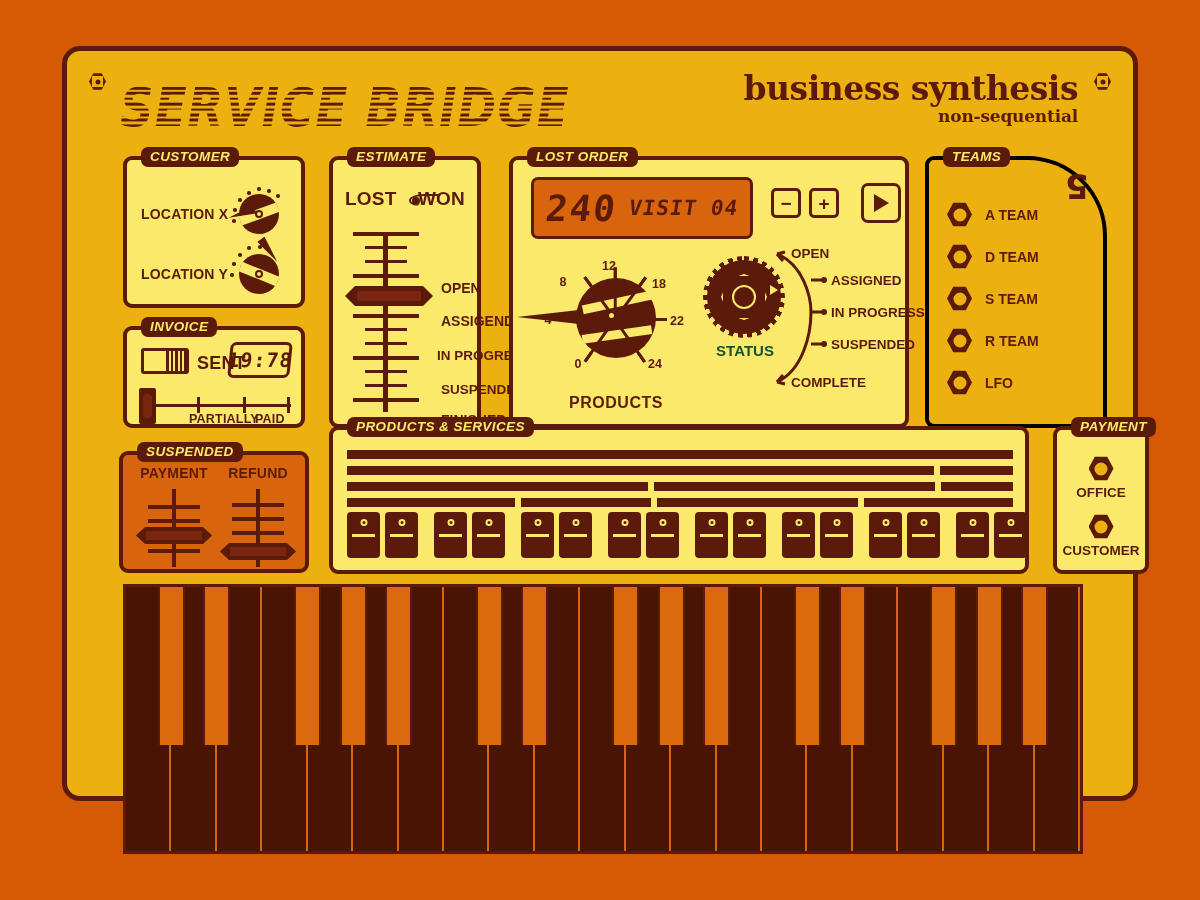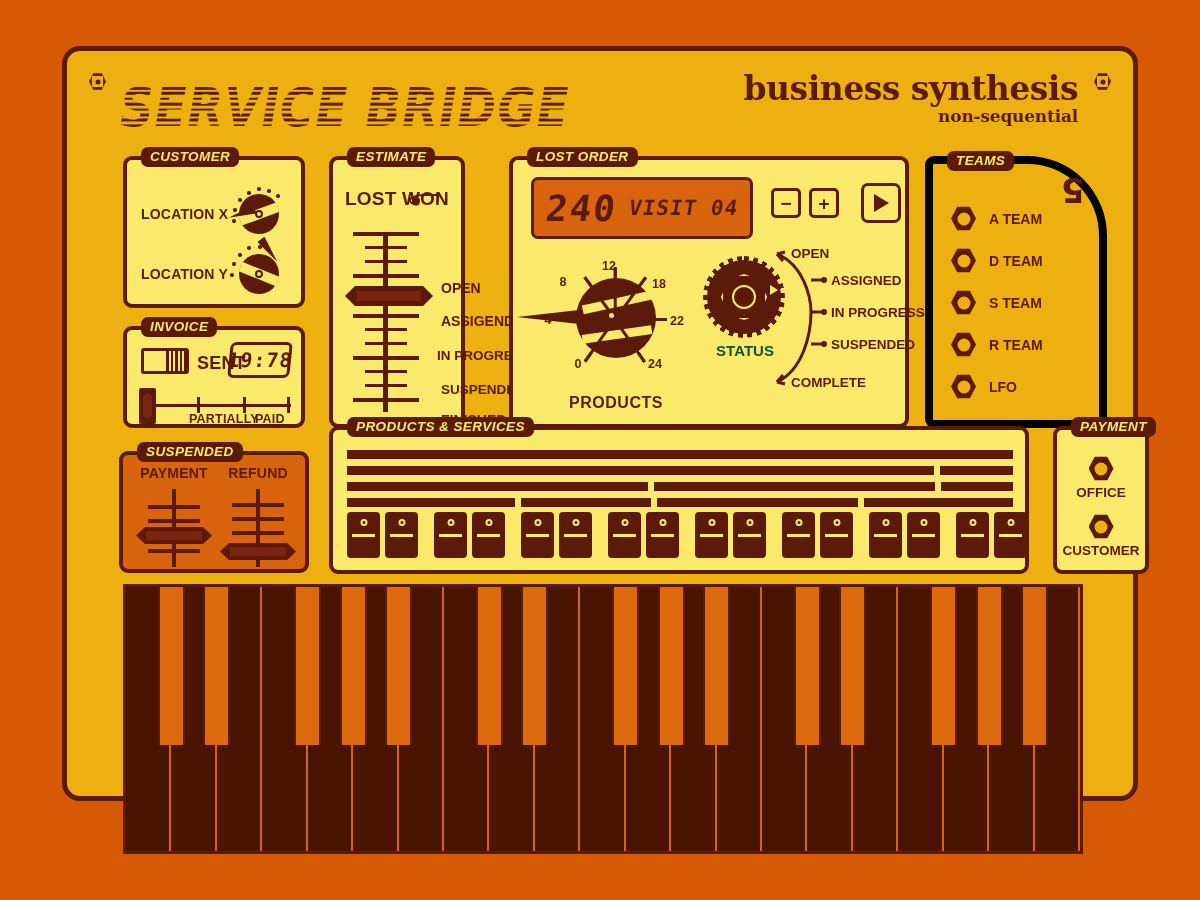--- a/index.html
+++ b/index.html
@@ -202,7 +202,7 @@
   }
 
   
-  #panel-estimate { left: 262px; top: 105px; width: 136px; height: 272px; }
+  #panel-estimate { left: 262px; top: 105px; width: 152px; height: 272px; }
   #est-lost { position: absolute; left: 12px; top: 28px; font-size: 19px; font-weight: 700; }
   #est-won  { position: absolute; right: 12px; top: 28px; font-size: 19px; font-weight: 700; }
   #est-eye {

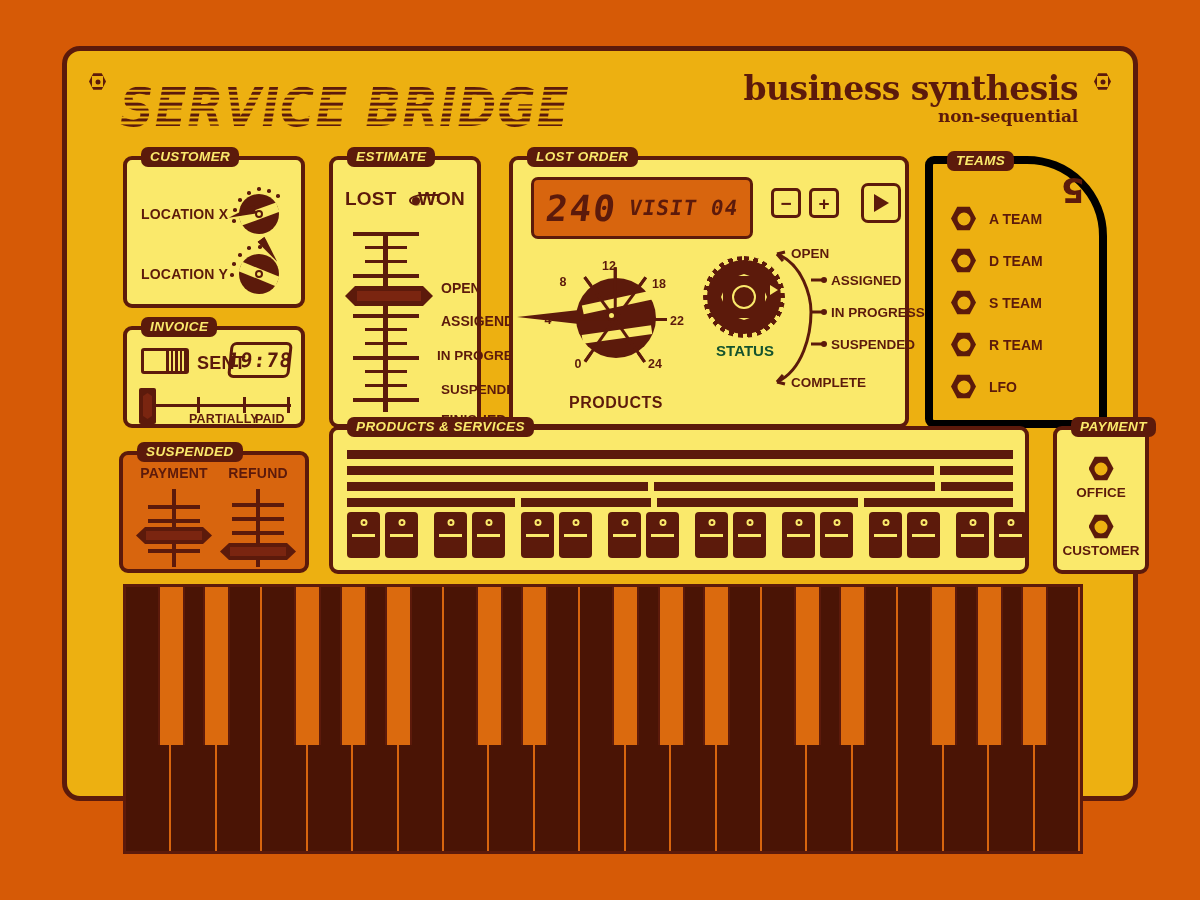--- a/index.html
+++ b/index.html
@@ -350,7 +350,7 @@
   #panel-teams {
     left: 858px; top: 105px; width: 182px; height: 272px;
     background: transparent;
-    border: 8px solid #000000;
+    border: 4px solid #000000;
     border-radius: 9px 80px 9px 9px;
   }
   .team-row { position: absolute; left: 18px; display: flex; align-items: center; gap: 13px; }

